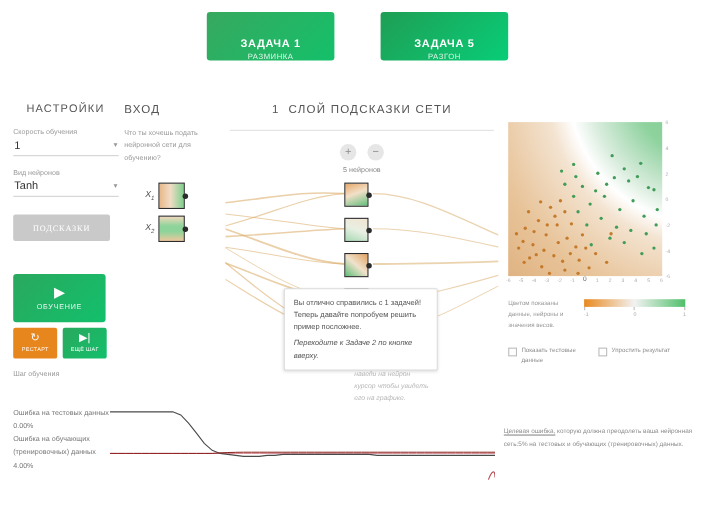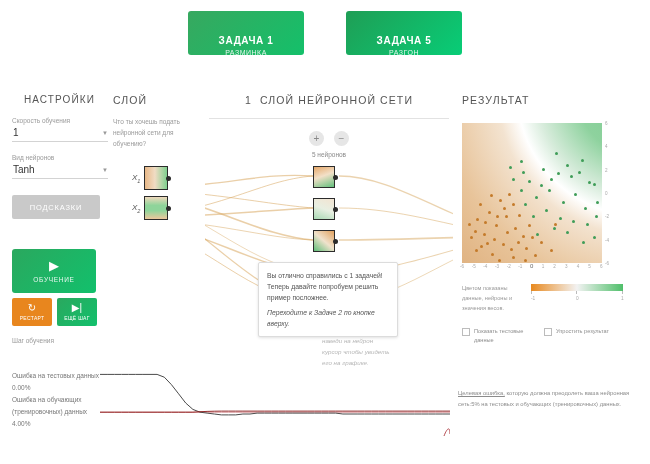--- a/index.html
+++ b/index.html
@@ -239,7 +239,7 @@
 </div>
 
 <div class="inputcol">
-  <div class="col-head">СЛОЙ</div>
+  <div class="col-head">ВХОД</div>
   <div class="input-q">Что ты хочешь подать нейронной сети для обучению?</div>
 </div>
 

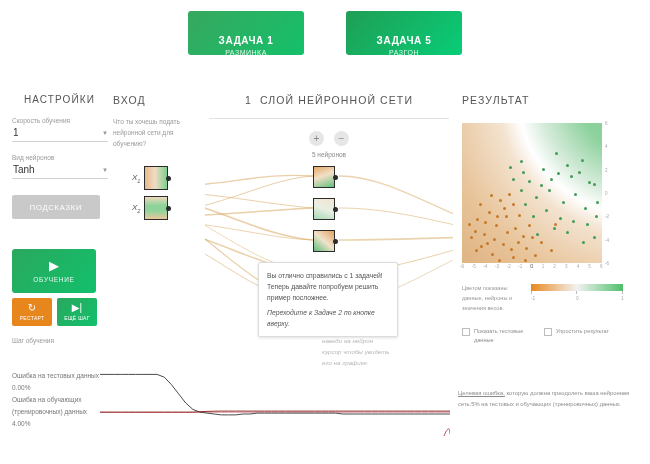--- a/index.html
+++ b/index.html
@@ -254,7 +254,7 @@
 
 <div class="netcol">
   <div class="layer-title">
-    <span>1</span>&nbsp;&nbsp;<span>СЛОЙ НЕЙРОННОЙ СЕТИ</span>
+    <span>1</span>&nbsp;&nbsp;<span>СЛОЙ ПОДСКАЗКИ СЕТИ</span>
   </div>
   <div class="layer-rule"></div>
   <div class="pm-row">

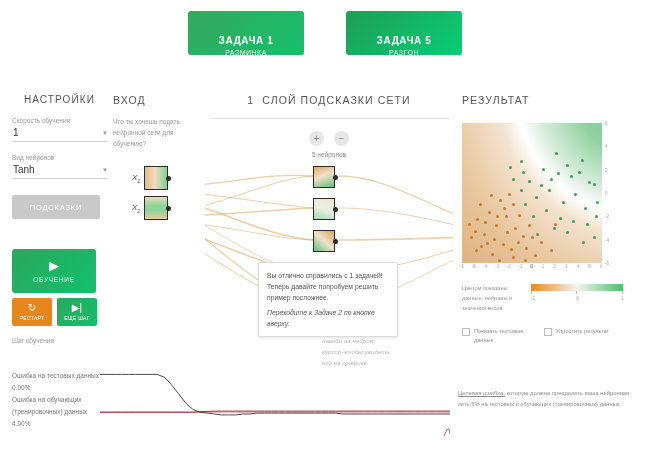--- a/index.html
+++ b/index.html
@@ -301,7 +301,6 @@
 </div>
 
 <div class="outcol">
-  <div class="col-head">РЕЗУЛЬТАТ</div>
 
   <div class="plot-wrap">
     <div class="plot" id="plot">

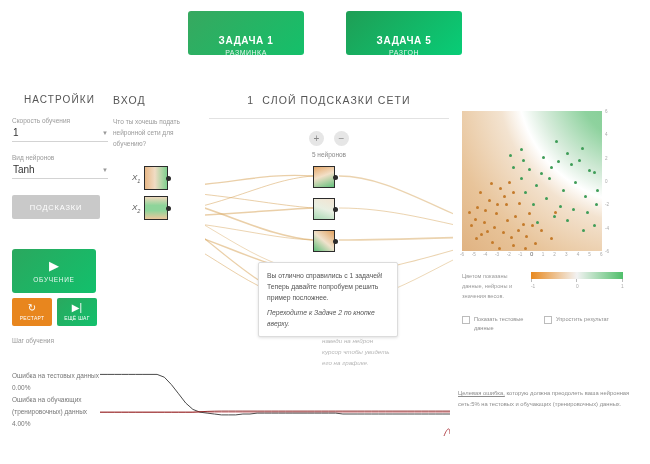--- a/index.html
+++ b/index.html
@@ -56,6 +56,7 @@
     background: #c9c9c9; border: none; border-radius: 2px;
     color: #fff; font-size: 7.5px; letter-spacing: .8px;
     cursor: pointer;
+    font-family: Liberation Serif, serif;
   }
   .play-btn {
     margin-top: 30px; width: 84px; height: 44px;

